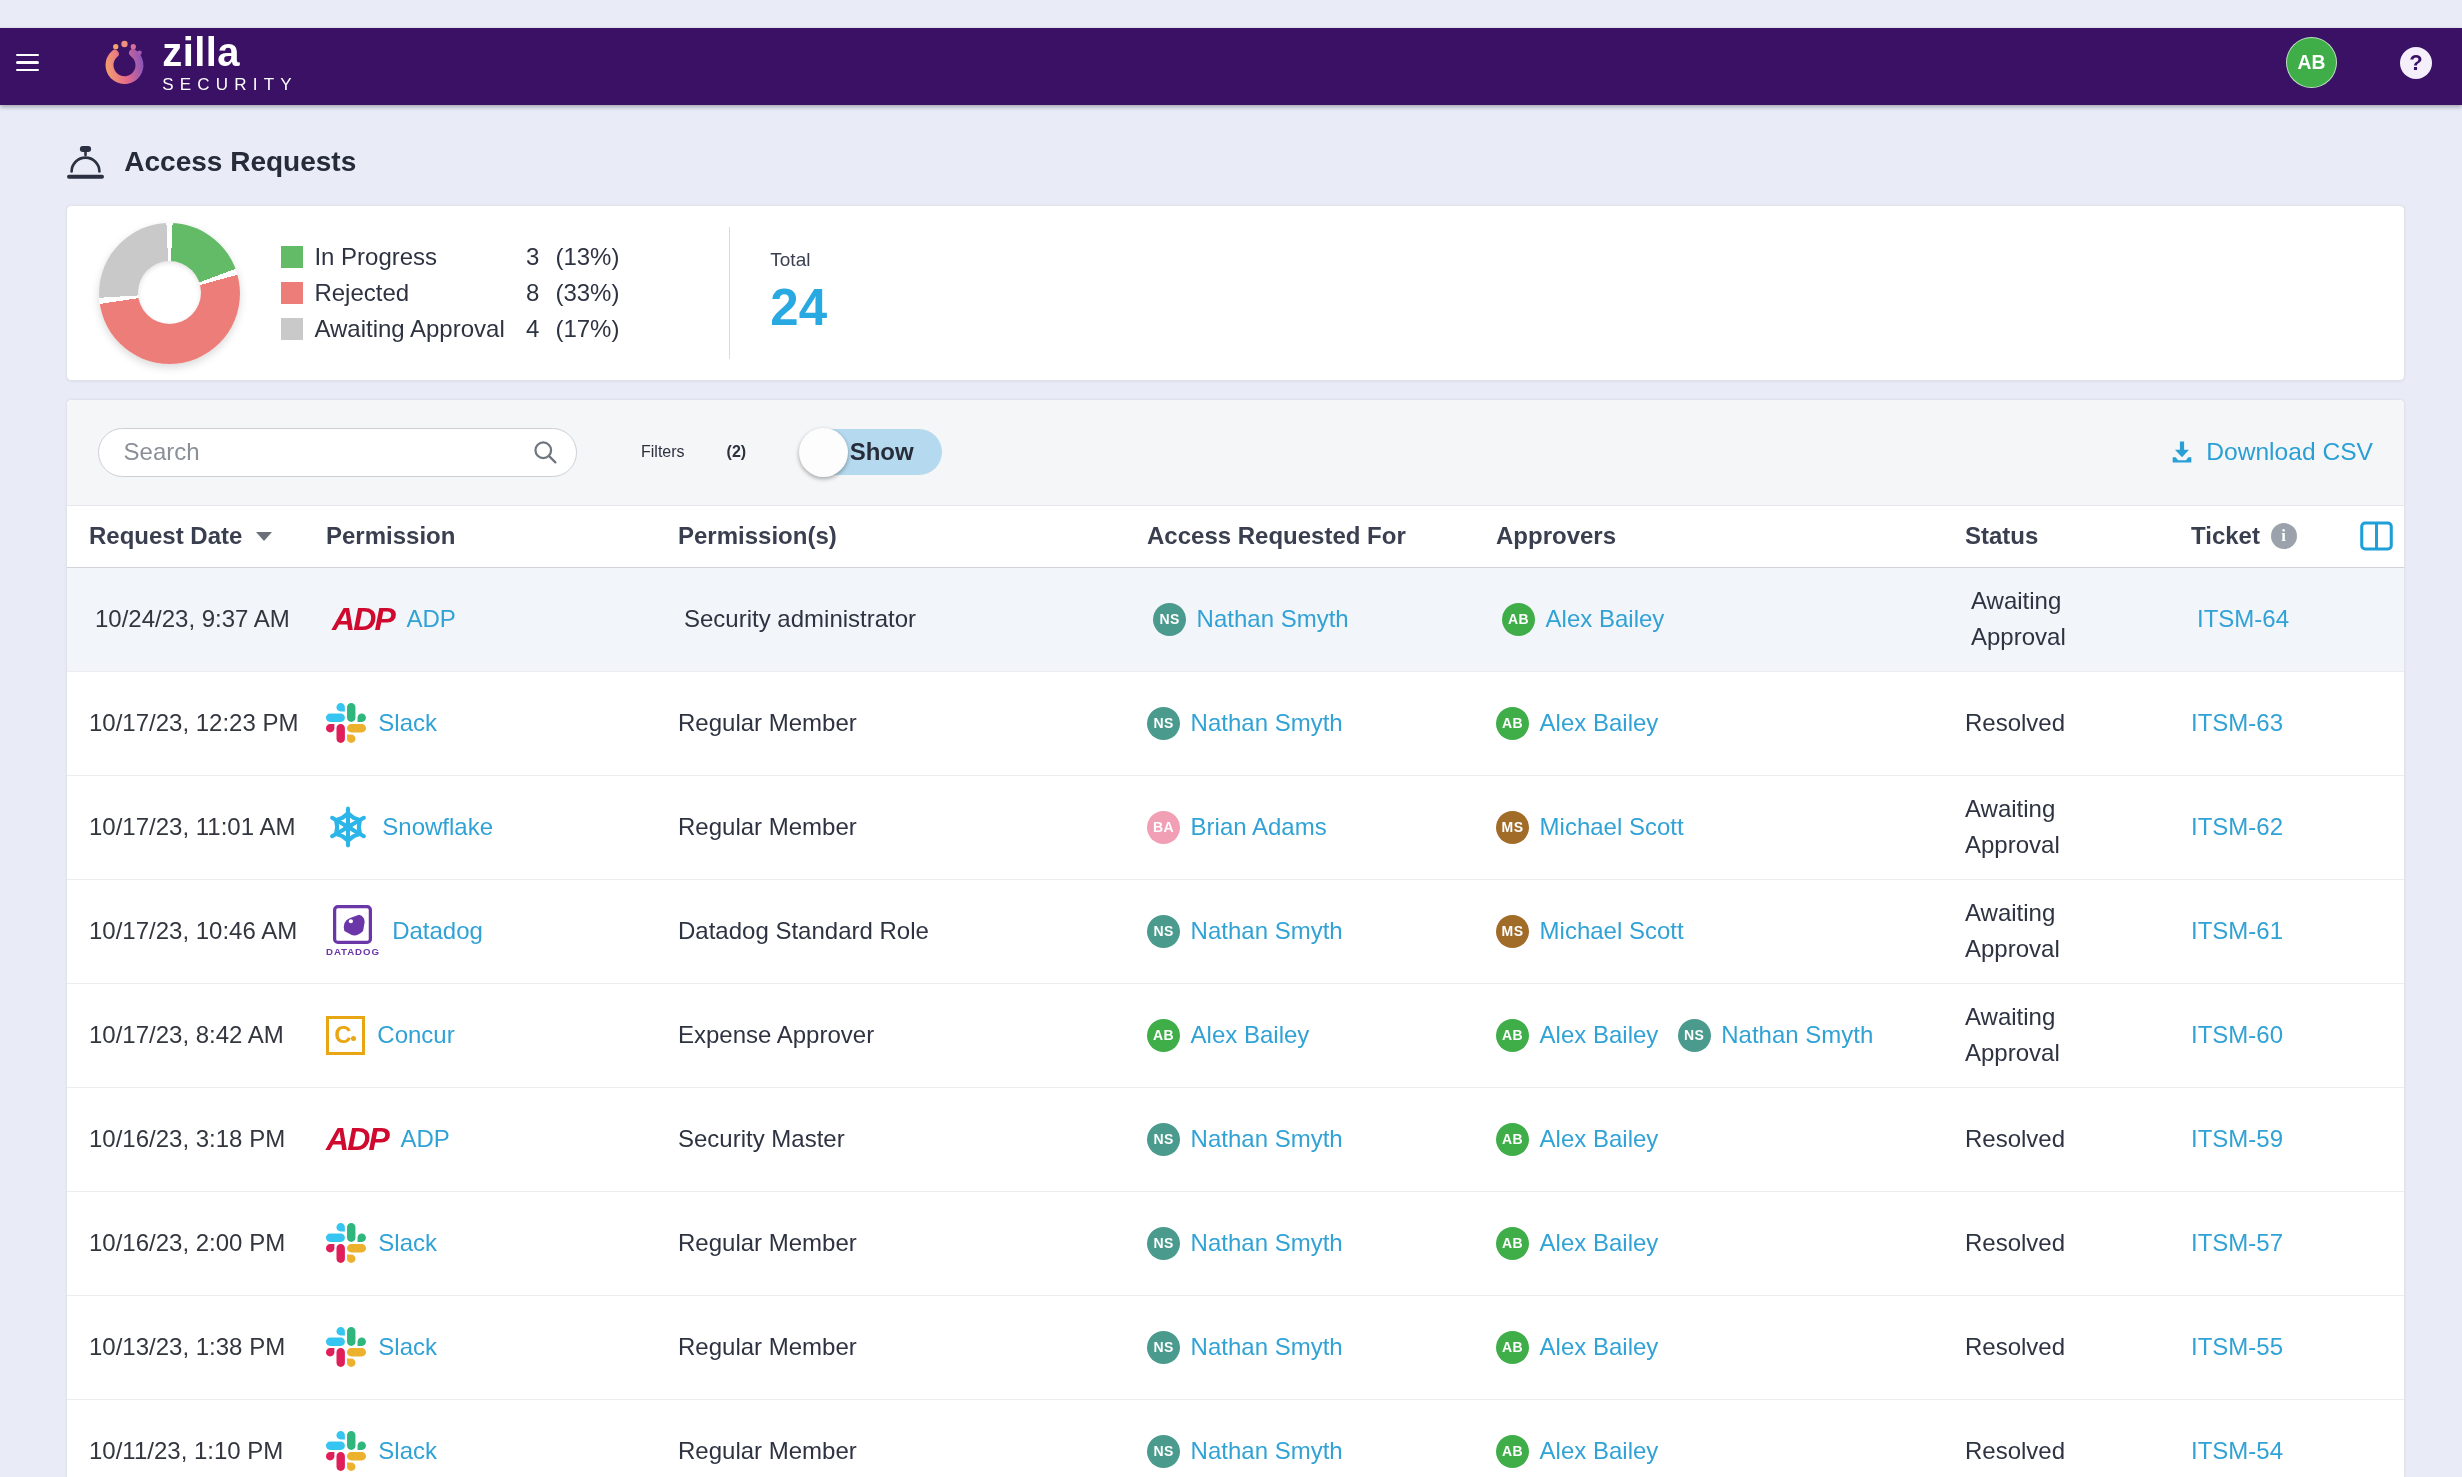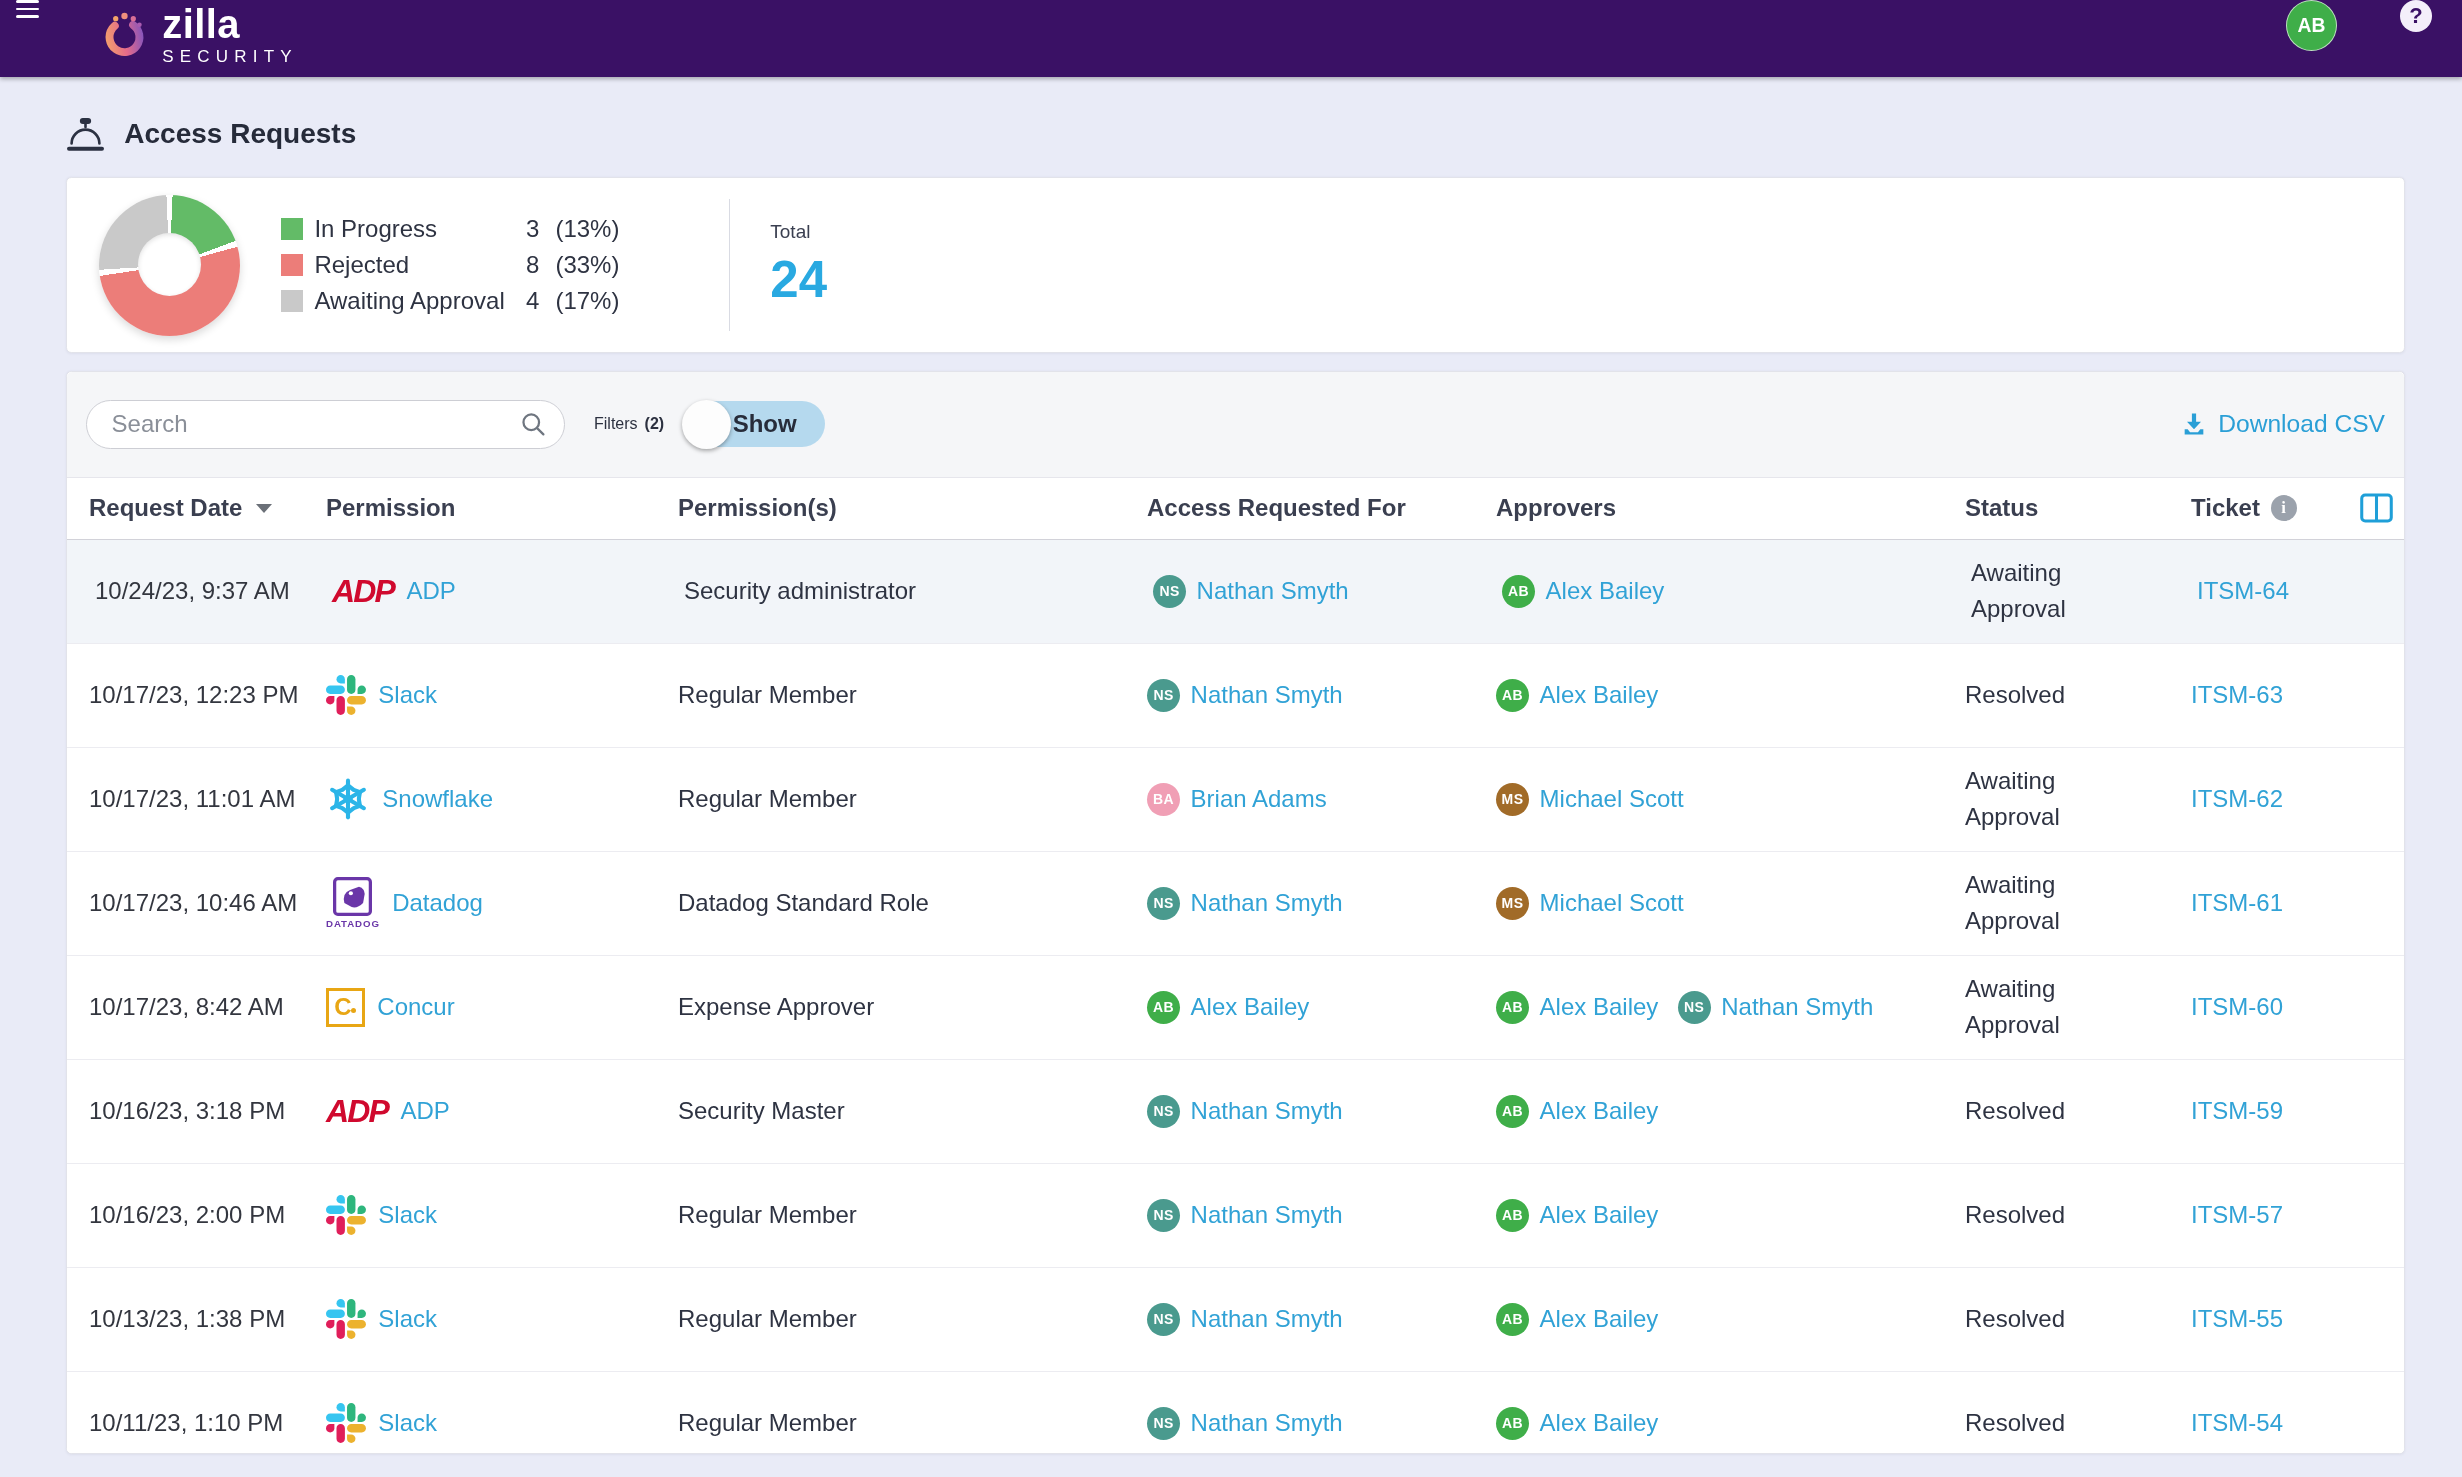--- a/index.html
+++ b/index.html
@@ -9,8 +9,8 @@
   .link { color:#31a2d6; }
 
   
-  .topbar { height:77px; background:#3a1165; display:flex; padding:0 30px 8px 16px;
-            box-shadow:0 1.8px 4.4px rgba(0,0,0,.3); position:relative; }
+  .topbar { height:77px; background:#3a1165; display:flex; align-items:center; padding:0 30px 8px 16px;
+            box-shadow:0 1.8px 4.4px rgba(0,0,0,.3); position:relative;margin-top:28px; }
   .hamburger { width:23px; height:17.6px; display:flex; flex-direction:column; justify-content:space-between; cursor:pointer; }
   .hamburger span { display:block; height:2.6px; background:#fff; border-radius:1.8px; }
   .brand { display:flex; align-items:center; margin-left:60px; }

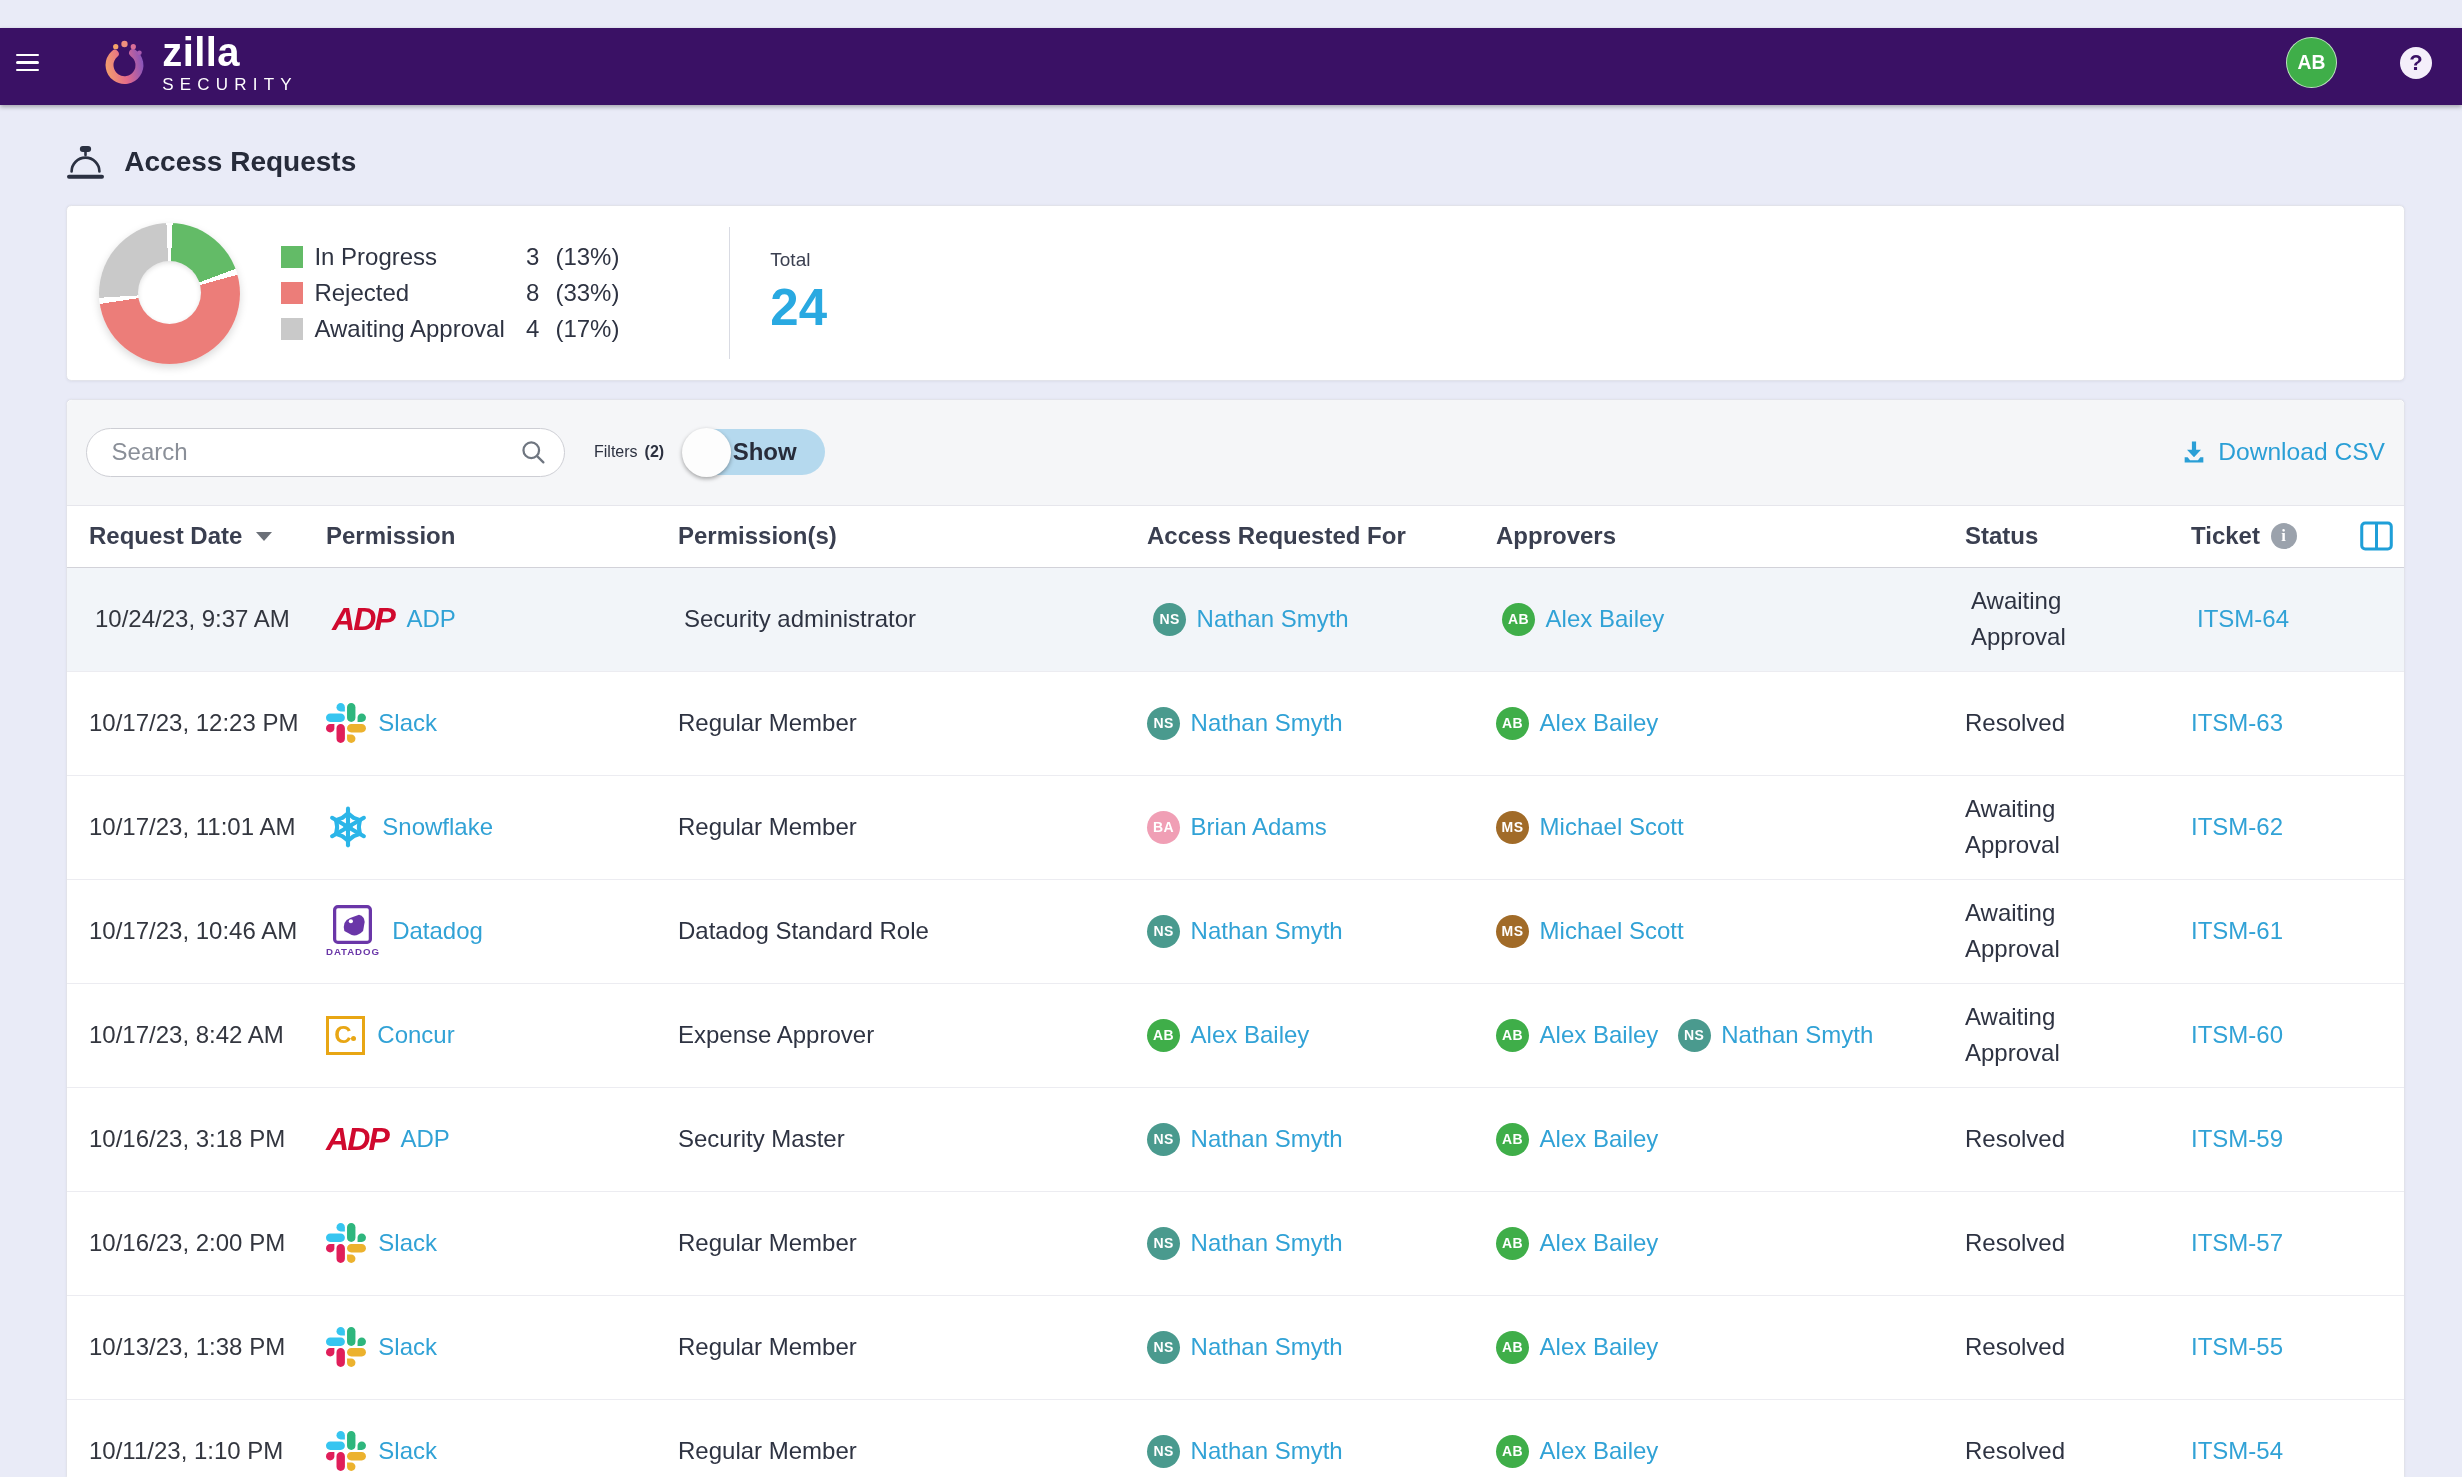--- a/index.html
+++ b/index.html
@@ -51,7 +51,7 @@
   
   .table-card { margin-top:17.6px; height:1083px; overflow:hidden; }
   .controls { height:106px; background:#f5f6f8; border-bottom:0.9px solid #e6e6ec; border-radius:5.3px 5.3px 0 0;
-              display:flex; align-items:center; padding:0 19px; }
+              display:flex; align-items:center; padding:0 31px;gap:35px; }
   .search-wrap { position:relative; width:479px; }
   .search-input { width:479px; height:49px; border:1.8px solid #cdced4; border-radius:24.6px; background:#fff;
                   font-size:24px; padding:0 62px 0 24.6px; color:#2e3342; outline:none;

